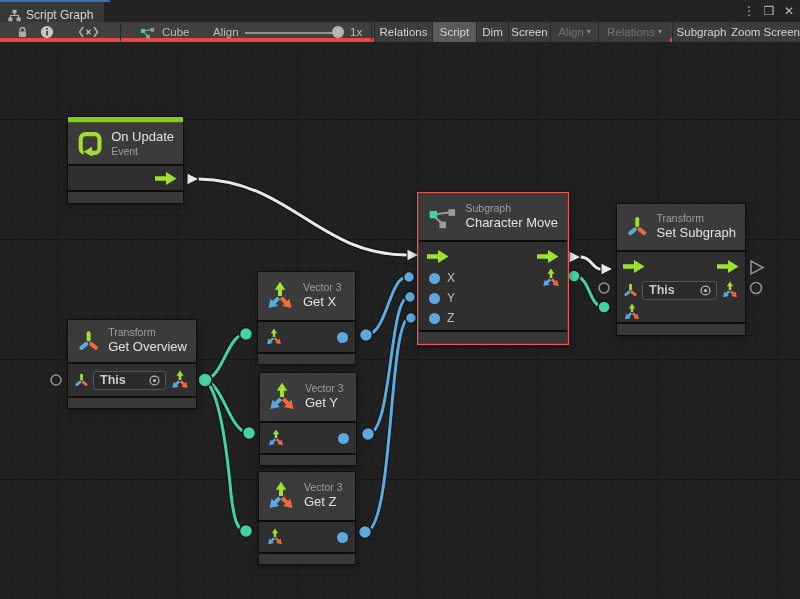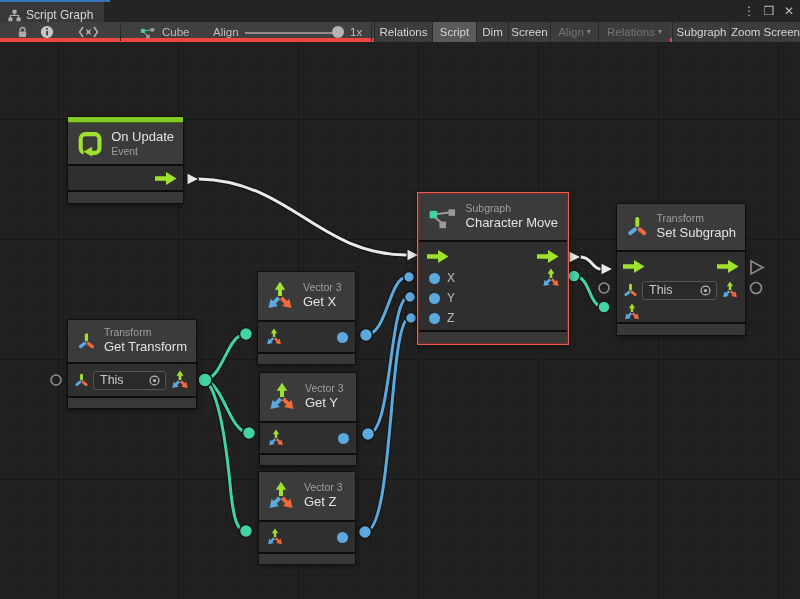--- a/index.html
+++ b/index.html
@@ -75,7 +75,7 @@
   .bluedot { width:11px; height:11px; border-radius:50%; background:var(--blue,#5ca9de); }
   .this-field { flex:1; height:19px; background:#2a2a2a; border:1px solid #545454; border-radius:3px;
                 display:flex; align-items:center; padding:0 4px 0 6px; color:#c9c9c9; font-size:12.5px; }
-  .this-field .fval { flex:1; }
+  .this-field .fval { flex:1;font-weight:bold; }
 </style>
 </head>
 <body>

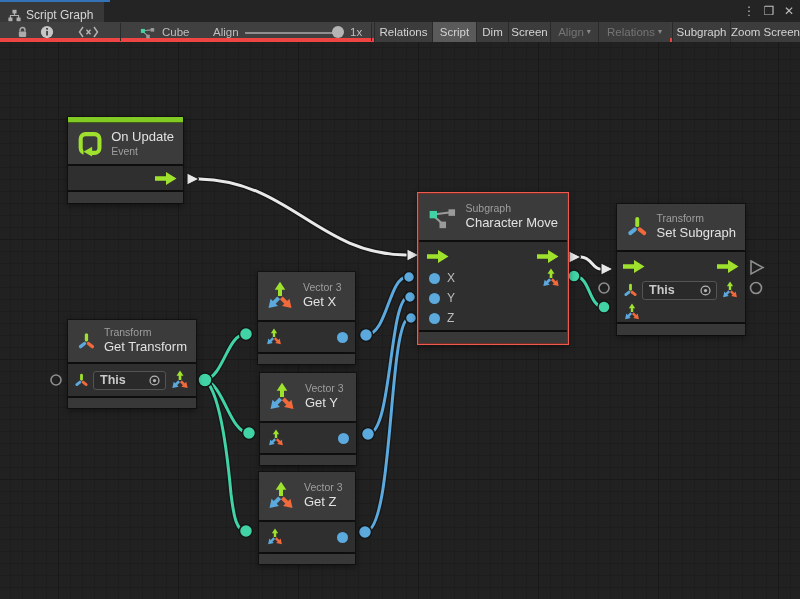--- a/index.html
+++ b/index.html
@@ -374,7 +374,7 @@
         </svg>
         <div class="titles">
           <div class="cat">Transform</div>
-          <div class="title">Get Transform</div>
+          <div class="title">Get Overview</div>
         </div>
       </div>
       <div class="nbody sect prow" style="height:32px; padding:0 6px; gap:4px">

